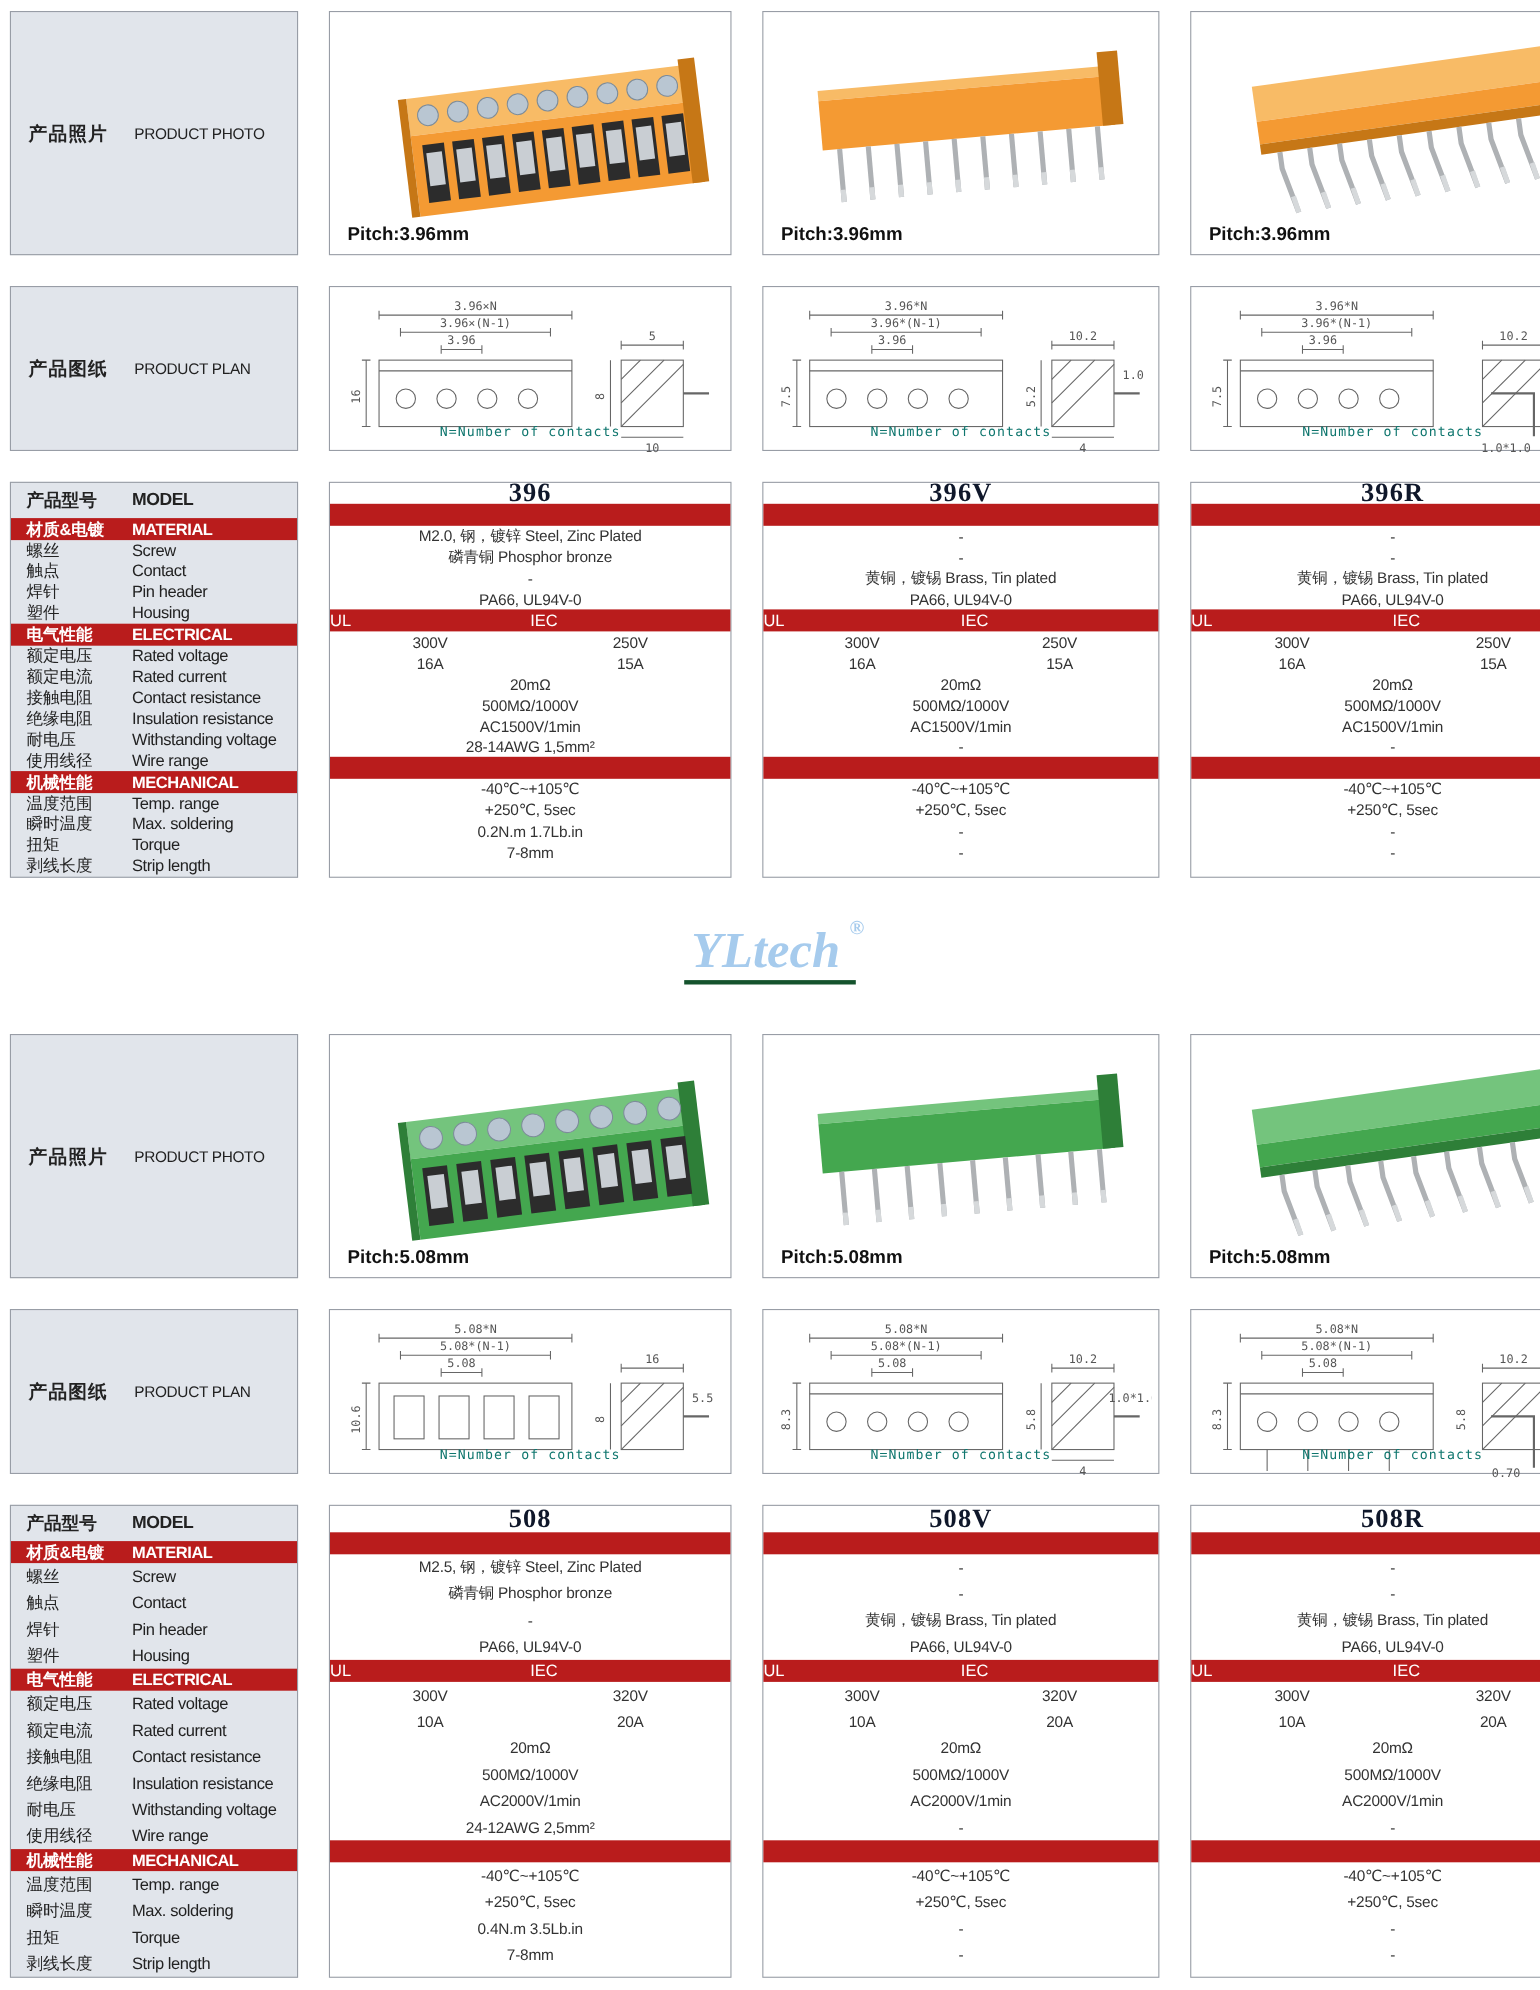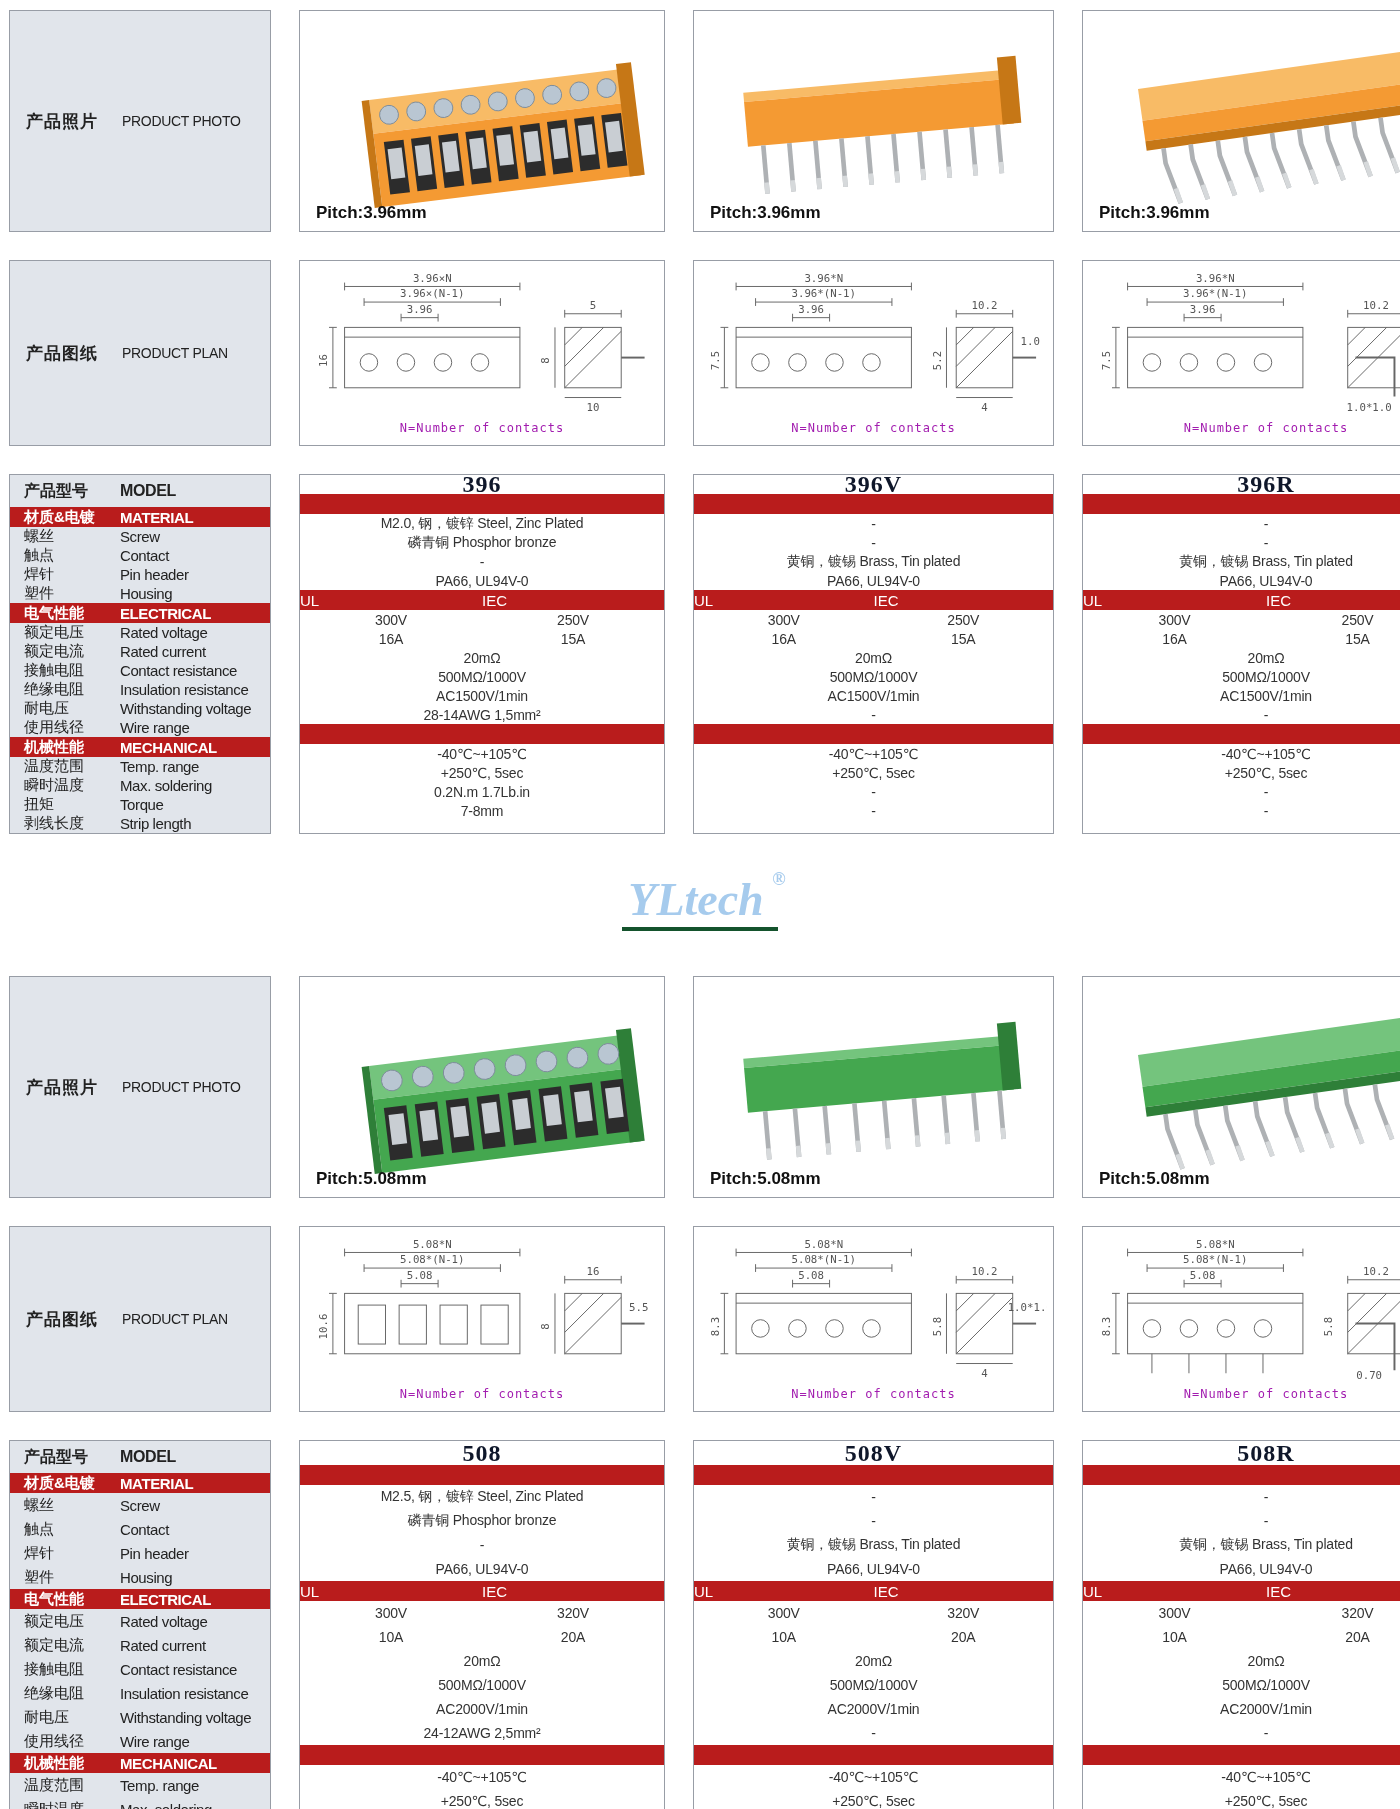--- a/index.html
+++ b/index.html
@@ -13,7 +13,7 @@
   .label-cell .en{font-weight:normal;font-size:14px;letter-spacing:-0.3px;}
   .photo-h{height:222px;}
   .plan-h{height:186px;}
-  .photo-cell{display:flex;align-items:flex-end;justify-content:center;}
+  .photo-cell{display:flex;align-items:center;justify-content:center;}
   .pitch{position:absolute;left:16px;bottom:8px;font-size:17px;font-weight:bold;color:#111;}
   .plan-cell{padding-top:6px;}
   .plan-cap{position:absolute;bottom:10px;width:100%;text-align:center;

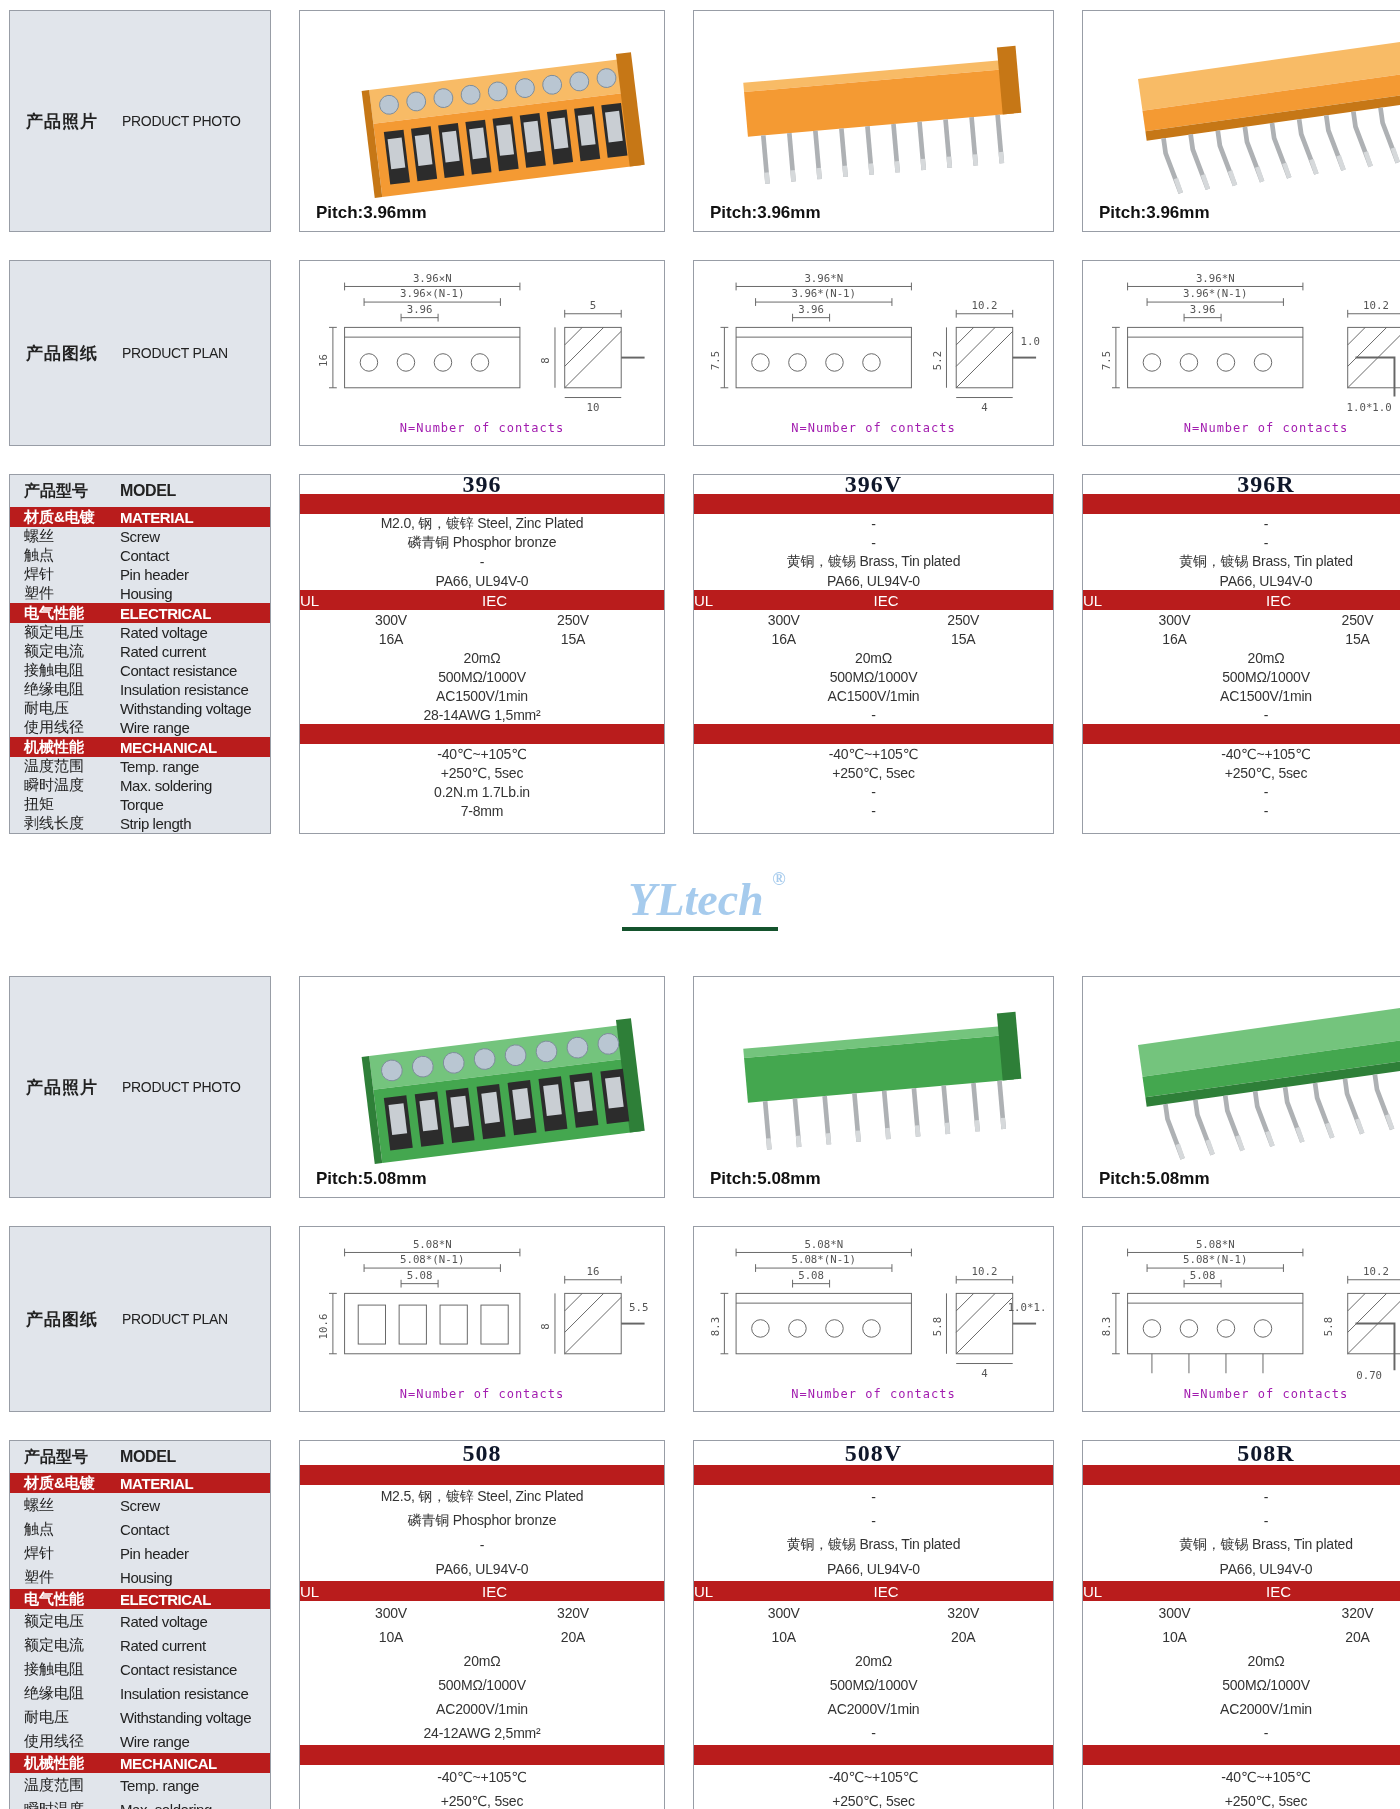--- a/index.html
+++ b/index.html
@@ -12,7 +12,7 @@
   .label-cell .zh{font-weight:bold;font-size:17px;margin-left:16px;width:96px;letter-spacing:1px;}
   .label-cell .en{font-weight:normal;font-size:14px;letter-spacing:-0.3px;}
   .photo-h{height:222px;}
-  .plan-h{height:186px;}
+  .plan-h{height:150px;}
   .photo-cell{display:flex;align-items:center;justify-content:center;}
   .pitch{position:absolute;left:16px;bottom:8px;font-size:17px;font-weight:bold;color:#111;}
   .plan-cell{padding-top:6px;}

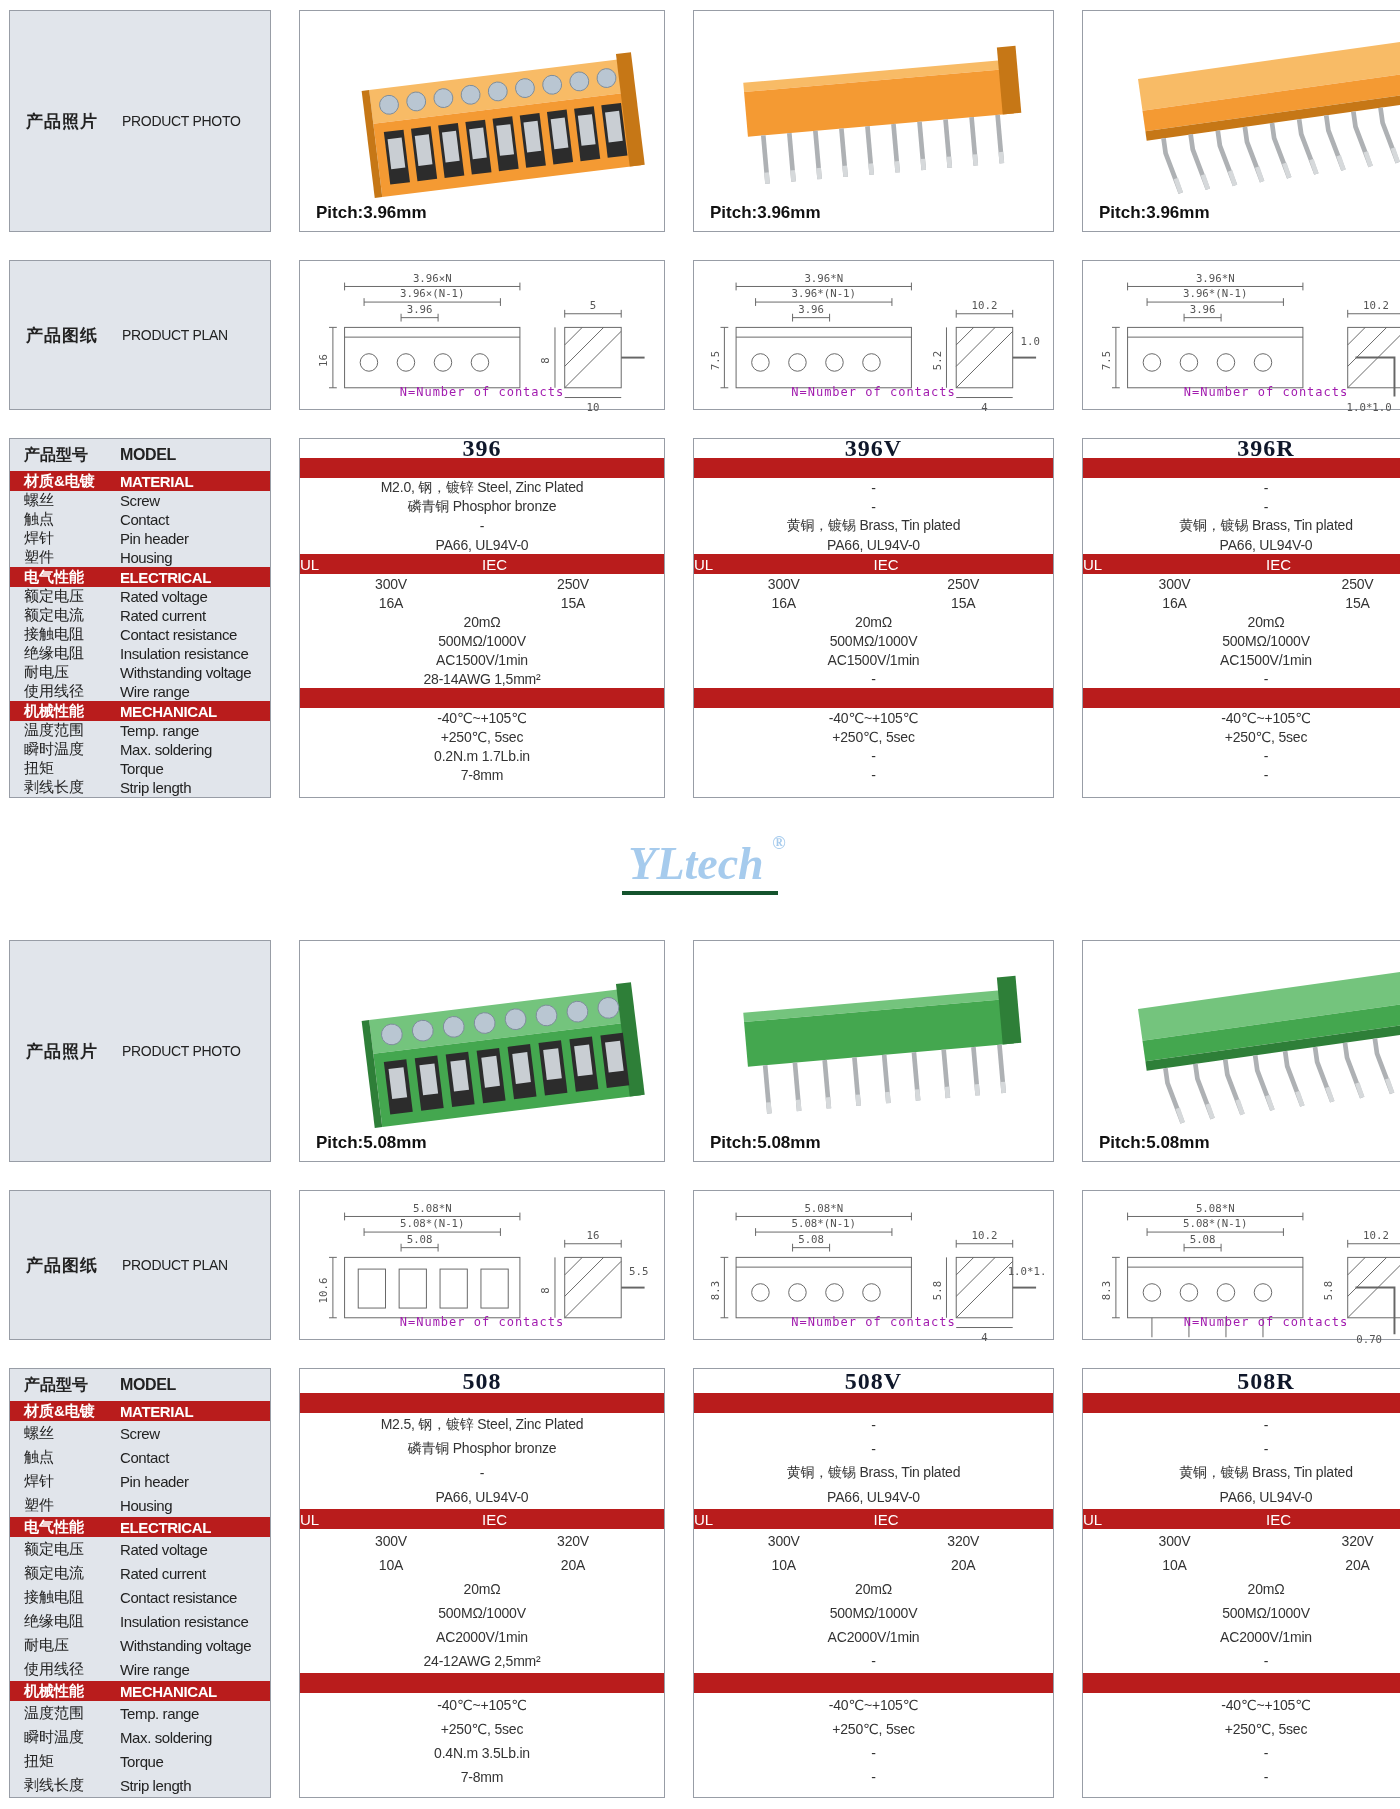--- a/index.html
+++ b/index.html
@@ -17,7 +17,7 @@
   .pitch{position:absolute;left:16px;bottom:8px;font-size:17px;font-weight:bold;color:#111;}
   .plan-cell{padding-top:6px;}
   .plan-cap{position:absolute;bottom:10px;width:100%;text-align:center;
-            font-family:"DejaVu Sans Mono",monospace;font-size:12px;color:#a21caf;letter-spacing:1px;}
+            font-family:"DejaVu Sans Mono",monospace;font-size:12px;color:#0f766e;letter-spacing:1px;}
   
   .tbox{border:1px solid #989da6;box-sizing:border-box;background:#fff;}
   .lbox{background:#e1e5eb;}

